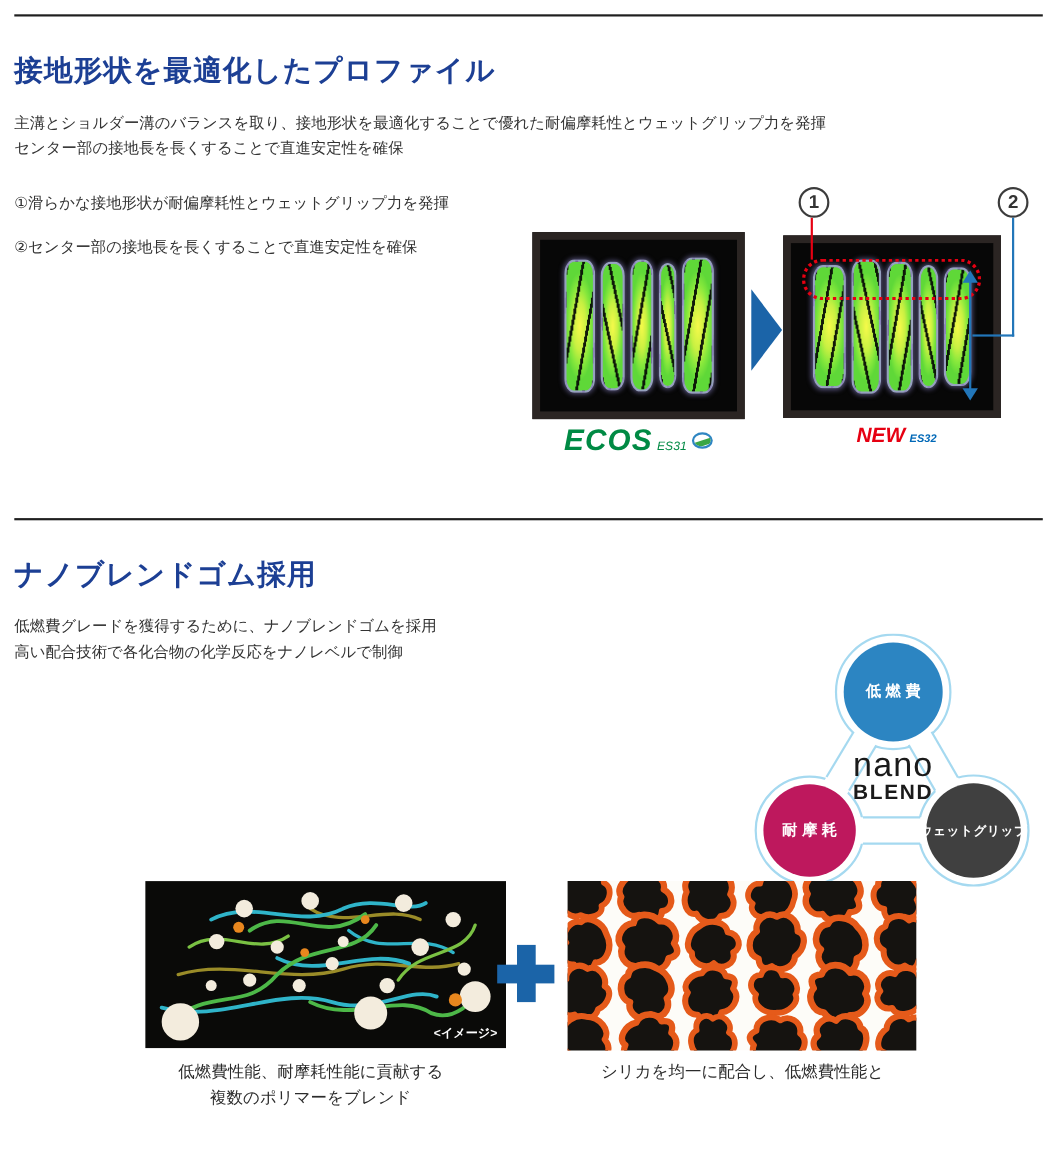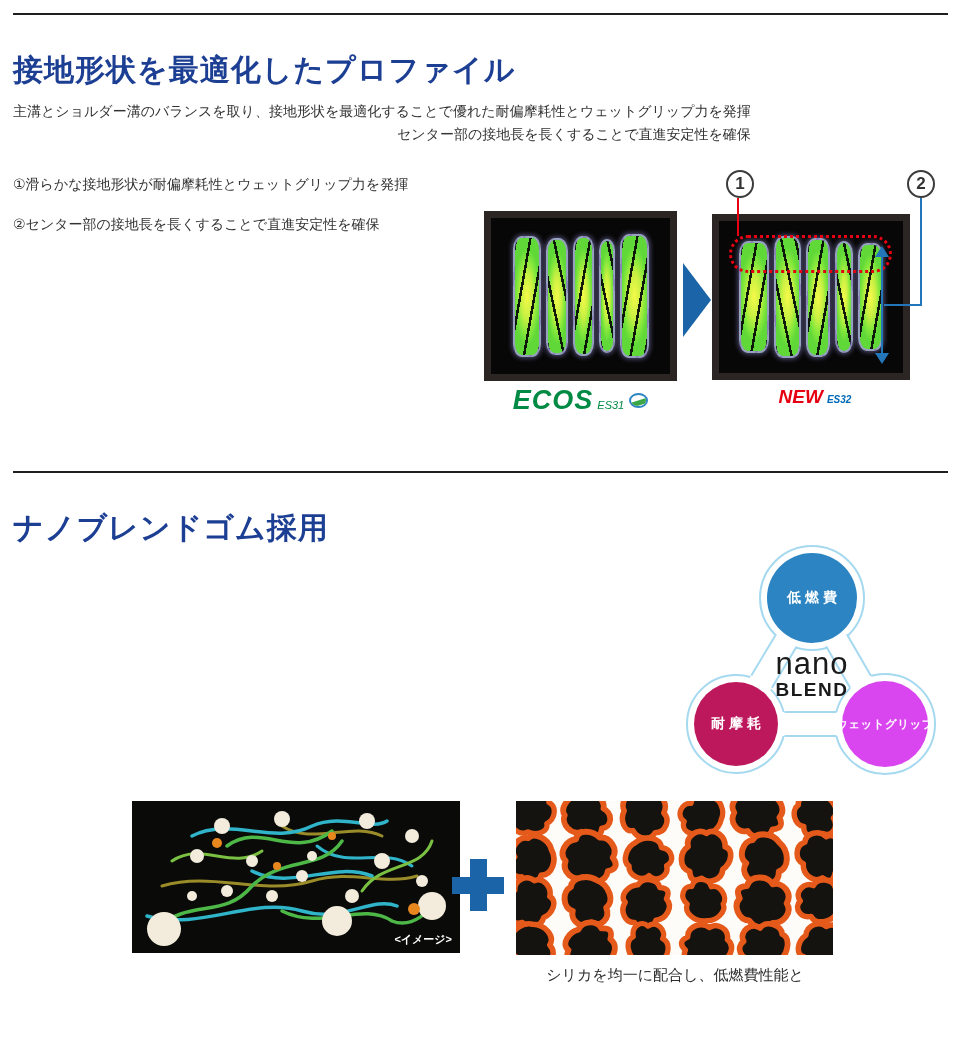--- a/index.html
+++ b/index.html
@@ -10,7 +10,7 @@
   .abs{position:absolute;}
   .rule{position:absolute;left:13px;width:935px;height:2px;background:#1f1f1f;}
   .sec-title{
-    position:absolute;left:13px;font-size:30px;font-weight:bold;color:#1c3f94;
+    position:absolute;left:13px;font-size:26px;font-weight:bold;color:#1c3f94;
     letter-spacing:1px;white-space:nowrap;
   }
   .body-text{position:absolute;left:13px;font-size:14px;color:#333;line-height:23px;white-space:nowrap;}

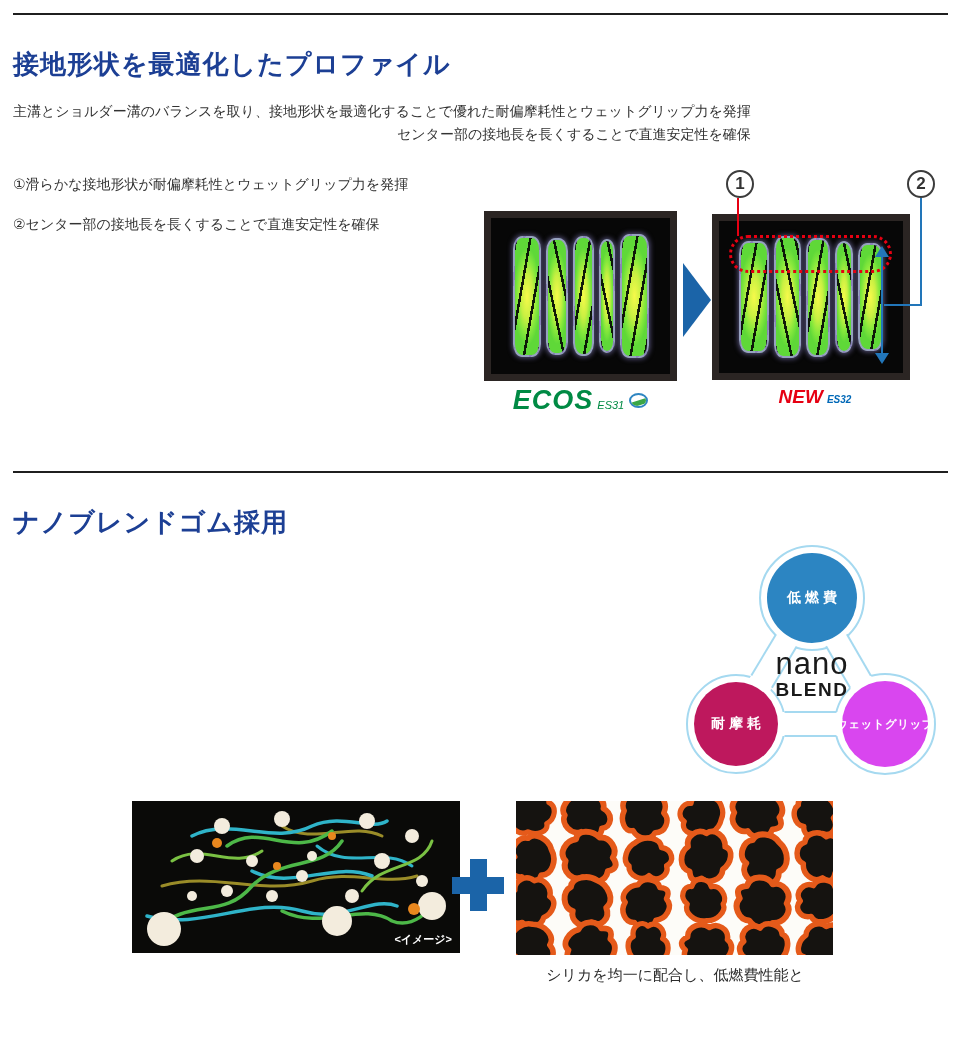--- a/index.html
+++ b/index.html
@@ -98,7 +98,7 @@
   <div class="rule" style="top:13px;"></div>
   <h1 class="sec-title" style="top:30px;">接地形状を最適化したプロファイル</h1>
 
-  <div class="body-text" style="top:100px;text-align:right;">
+  <div class="body-text" style="top:100px;">
     <div>主溝とショルダー溝のバランスを取り、接地形状を最適化することで優れた耐偏摩耗性とウェットグリップ力を発揮</div>
     <div>センター部の接地長を長くすることで直進安定性を確保</div>
   </div>

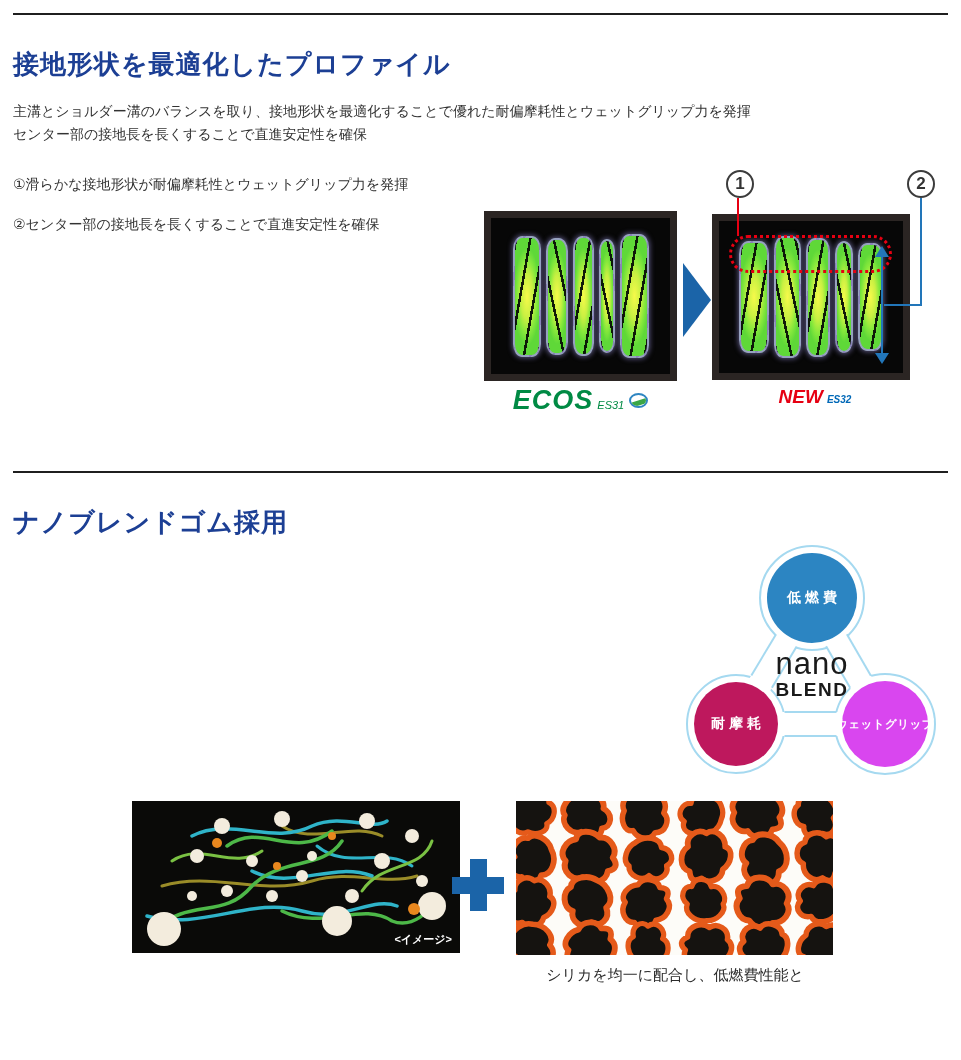--- a/index.html
+++ b/index.html
@@ -154,6 +154,10 @@
   <div class="rule" style="top:471px;"></div>
   <h1 class="sec-title" style="top:488px;">ナノブレンドゴム採用</h1>
 
+  <div class="body-text" style="top:558px;">
+    <div>低燃費グレードを獲得するために、ナノブレンドゴムを採用</div>
+    <div>高い配合技術で各化合物の化学反応をナノレベルで制御</div>
+  </div>
 
   <div class="nano-wrap">
     <svg width="270" height="240" viewBox="0 0 270 240">

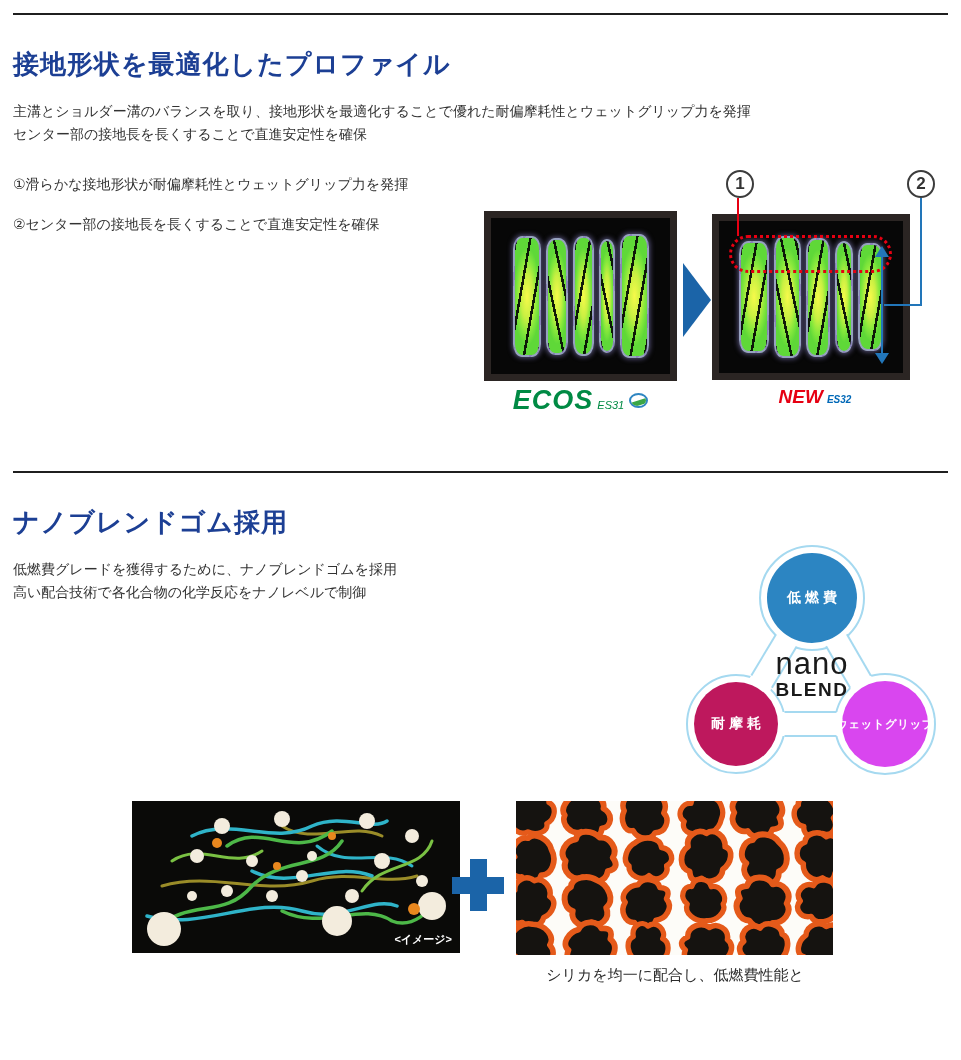--- a/index.html
+++ b/index.html
@@ -68,7 +68,7 @@
   .bluearth-model{font-size:10px;font-weight:bold;font-style:italic;color:#0068b7;margin-left:4px;}
 
   
-  .nano-wrap{position:absolute;left:680px;top:545px;width:270px;height:240px;}
+  .nano-wrap{position:absolute;left:680px;top:576px;width:270px;height:240px;}
   .nano-circle{
     position:absolute;border-radius:50%;display:flex;align-items:center;justify-content:center;
     color:#fff;font-weight:bold;

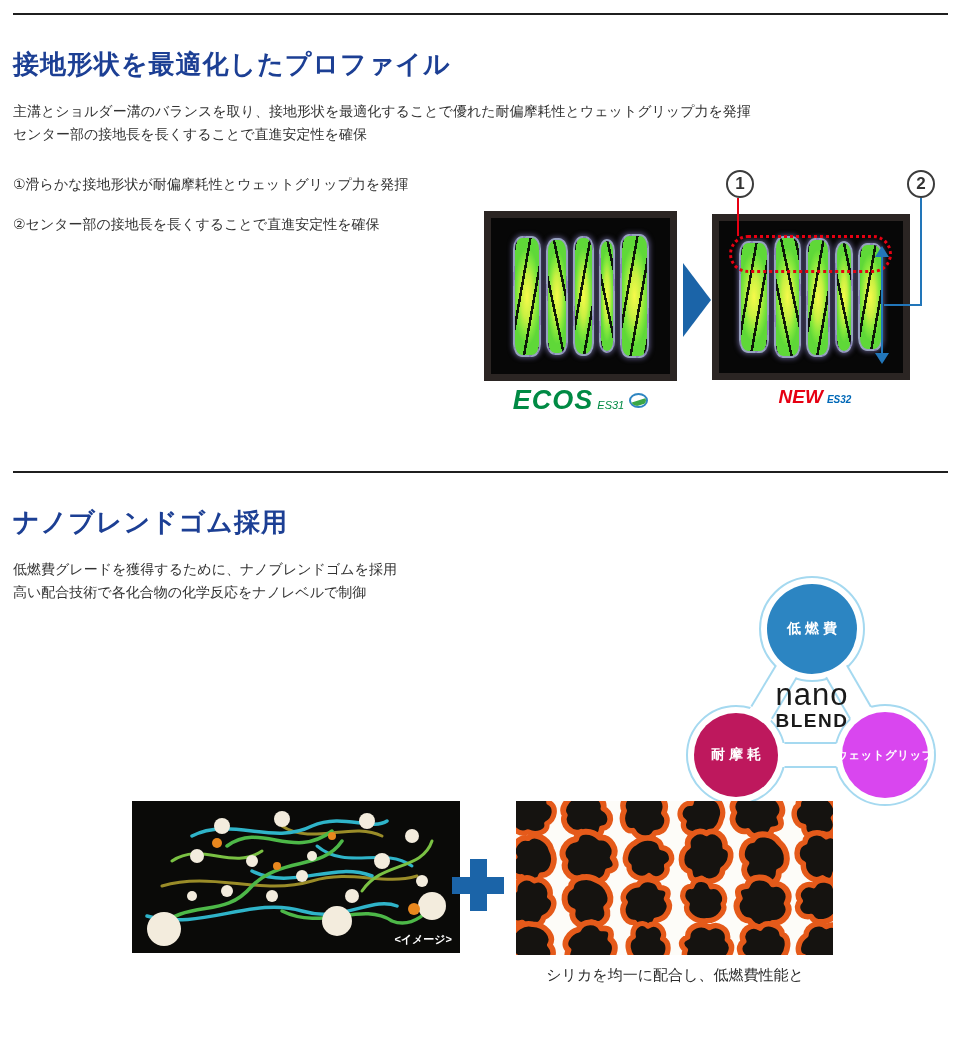--- a/index.html
+++ b/index.html
@@ -186,7 +186,7 @@
     <div class="nano-circle" style="left:14px;top:137px;width:84px;height:84px;background:#be185d;font-size:14px;letter-spacing:4px;padding-left:4px;box-sizing:border-box;">
       <span class="nano-label">耐摩耗</span>
     </div>
-    <div class="nano-circle" style="left:162px;top:136px;width:86px;height:86px;background:#d946ef;font-size:11.5px;letter-spacing:.5px;">
+    <div class="nano-circle" style="left:162px;top:136px;width:86px;height:86px;background:#404040;font-size:11.5px;letter-spacing:.5px;">
       <span class="nano-label">ウェットグリップ</span>
     </div>
     <div class="nano-center">

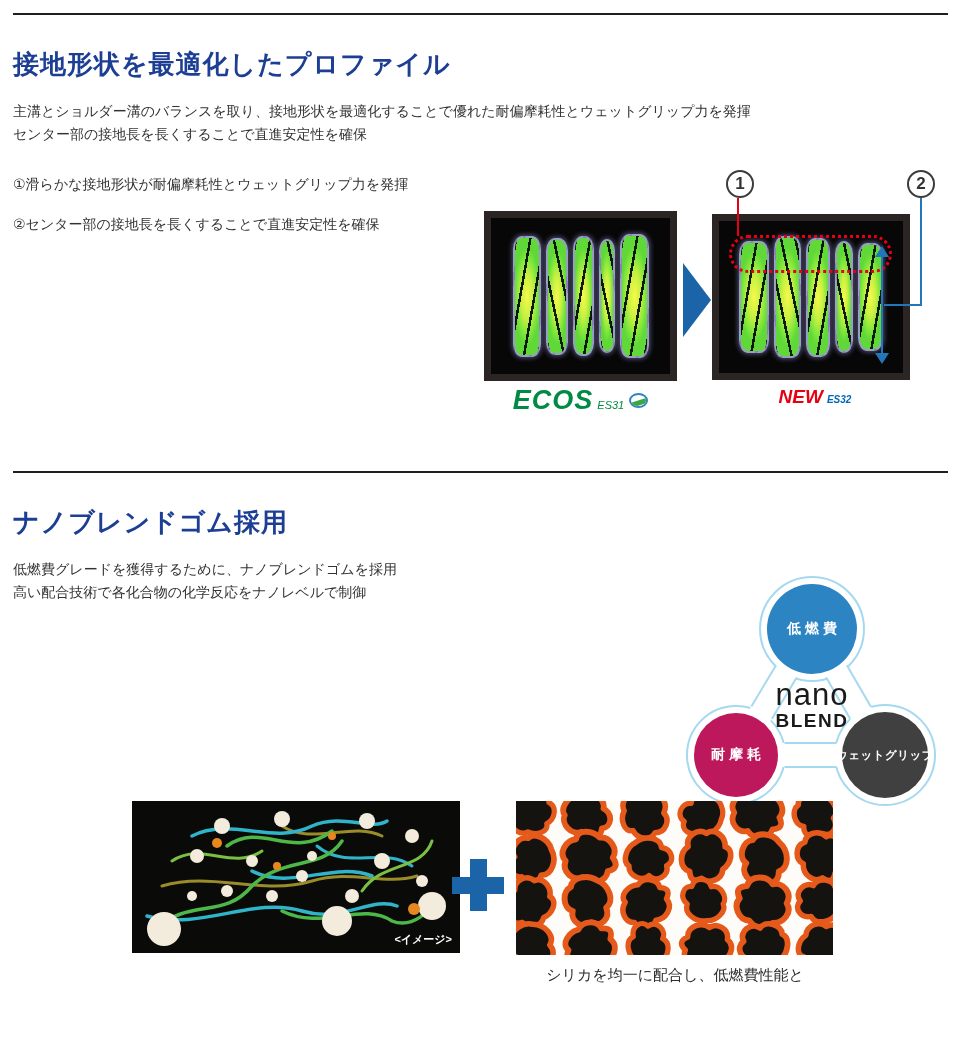--- a/index.html
+++ b/index.html
@@ -278,6 +278,10 @@
     </svg>
   </div>
 
+  <div class="caption" style="left:100px;top:963px;width:365px;">
+    <div>低燃費性能、耐摩耗性能に貢献する</div>
+    <div>複数のポリマーをブレンド</div>
+  </div>
   <div class="caption" style="left:495px;top:963px;width:360px;">
     <div>シリカを均一に配合し、低燃費性能と</div>
   </div>

